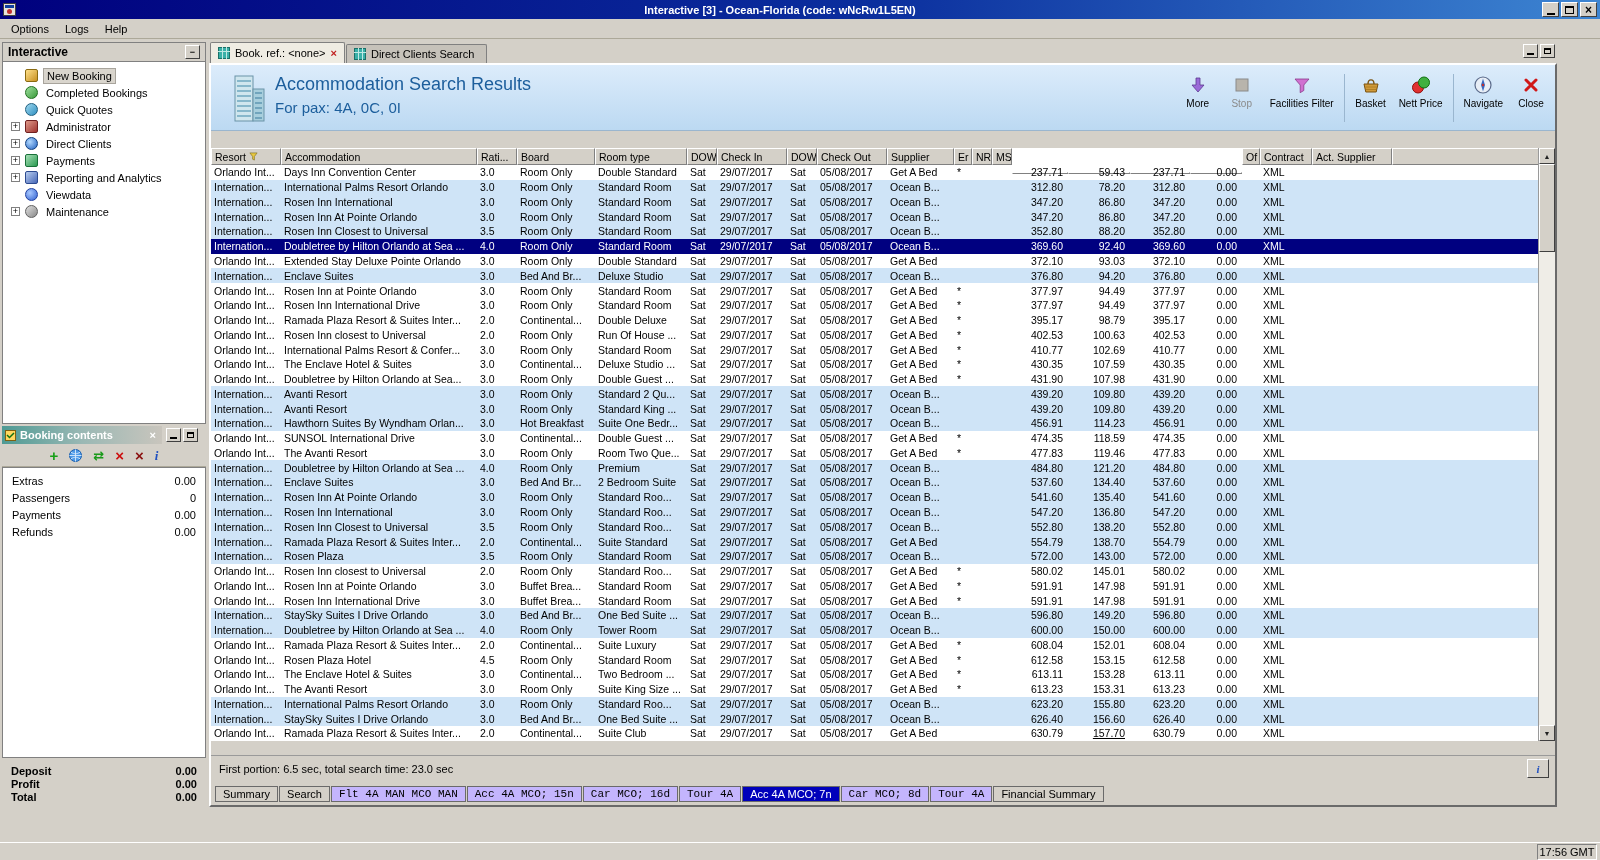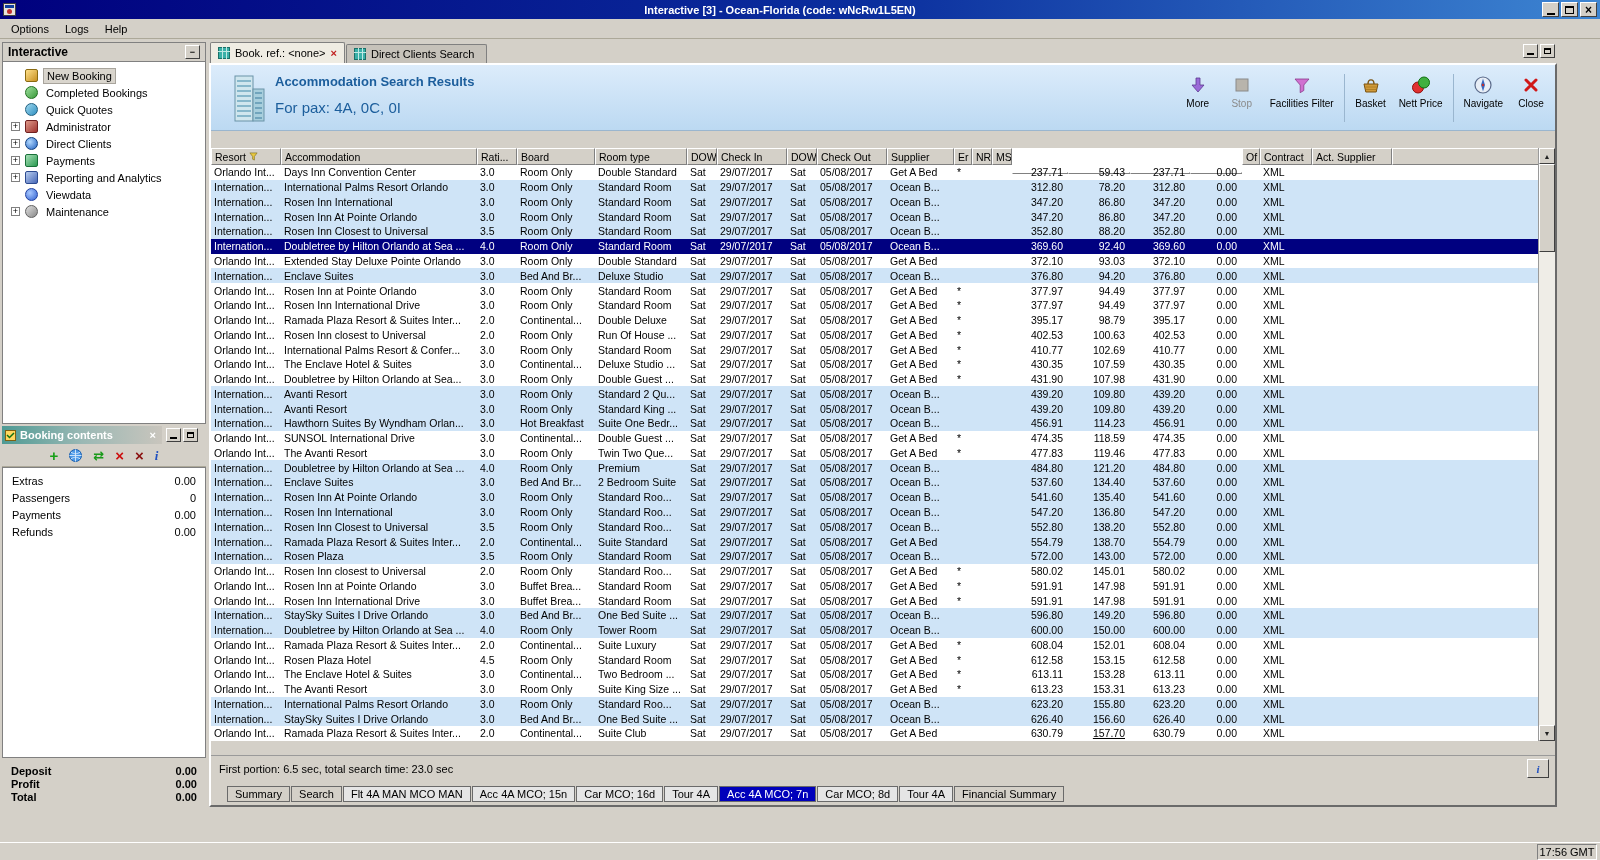--- a/index.html
+++ b/index.html
@@ -97,7 +97,7 @@
   .panel-header { position:relative; height:66px;
     background:linear-gradient(#dcecfb,#bcd9f2); border-bottom:1px solid #9ab6cf; }
   .building { position:absolute; left:14px; top:8px; }
-  .ph-title { position:absolute; left:64px; top:9px; font-size:13px; font-weight:bold; color:#1c5e9c;text-align:right; }
+  .ph-title { position:absolute; left:64px; top:9px; font-size:18px; font-weight:normal; color:#1c5e9c;text-align:right; }
   .ph-sub   { position:absolute; left:64px; top:34px; font-size:15px; color:#1c5e9c; }
   .ph-toolbar { position:absolute; right:2px; top:6px; display:flex; align-items:flex-start; }
   .tool-btn { display:flex; flex-direction:column; align-items:center; padding:4px 6px 0; min-width:44px; }

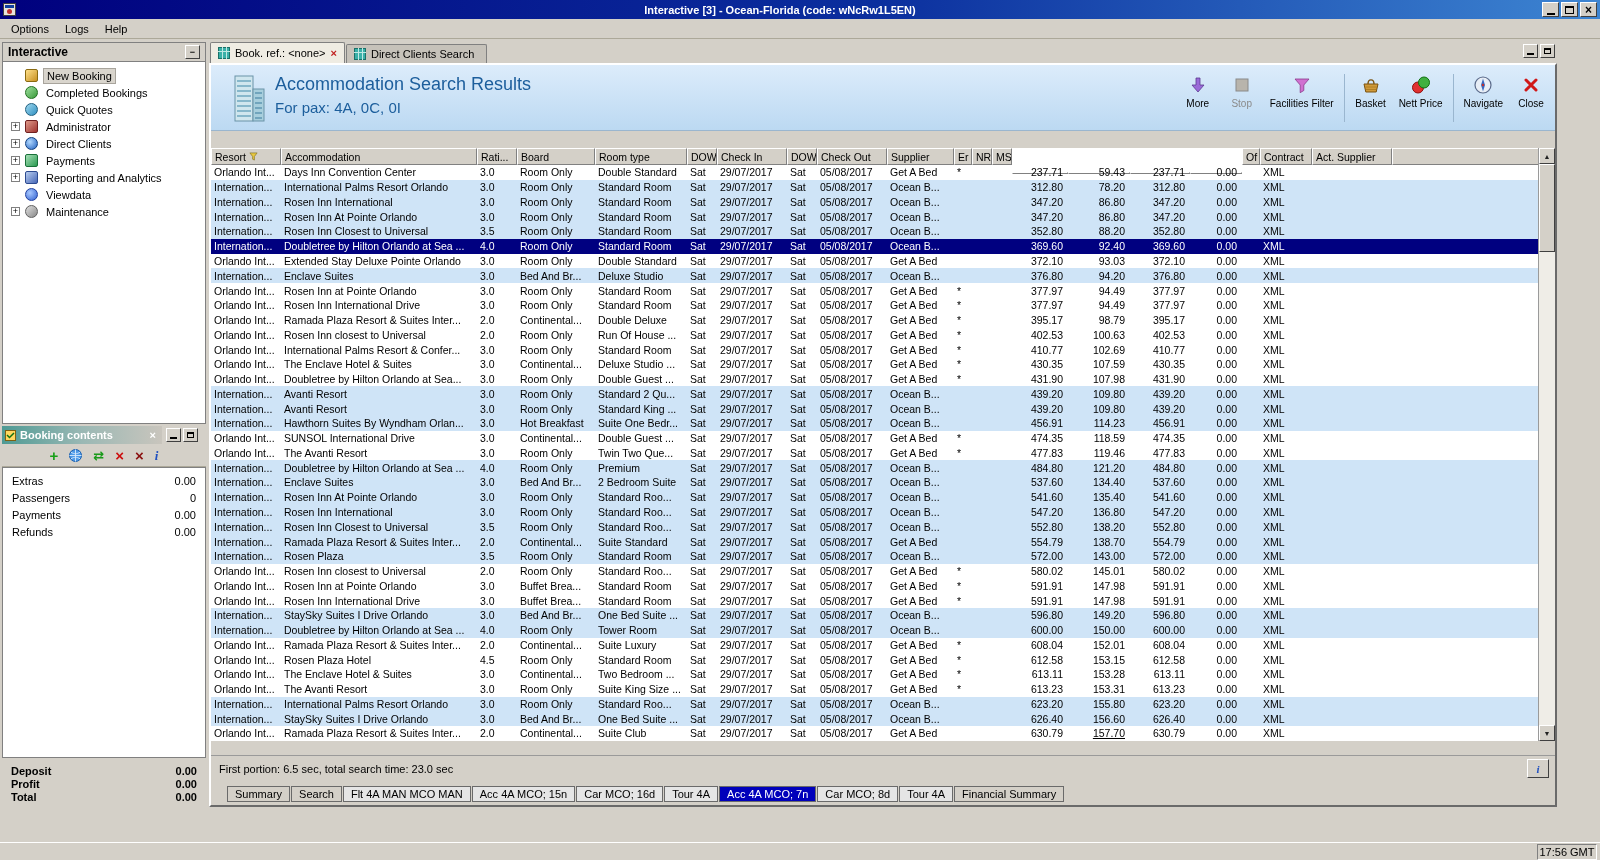--- a/index.html
+++ b/index.html
@@ -928,7 +928,7 @@
             <div class="gcell" style="width: 196px;">The Avanti Resort</div>
             <div class="gcell" style="width: 40px;">3.0</div>
             <div class="gcell" style="width: 78px;">Room Only</div>
-            <div class="gcell" style="width: 92px;">Twin Two Que...</div>
+            <div class="gcell" style="width: 92px;">Room Two Que...</div>
             <div class="gcell" style="width: 30px;">Sat</div>
             <div class="gcell" style="width: 70px;">29/07/2017</div>
             <div class="gcell" style="width: 30px;">Sat</div>

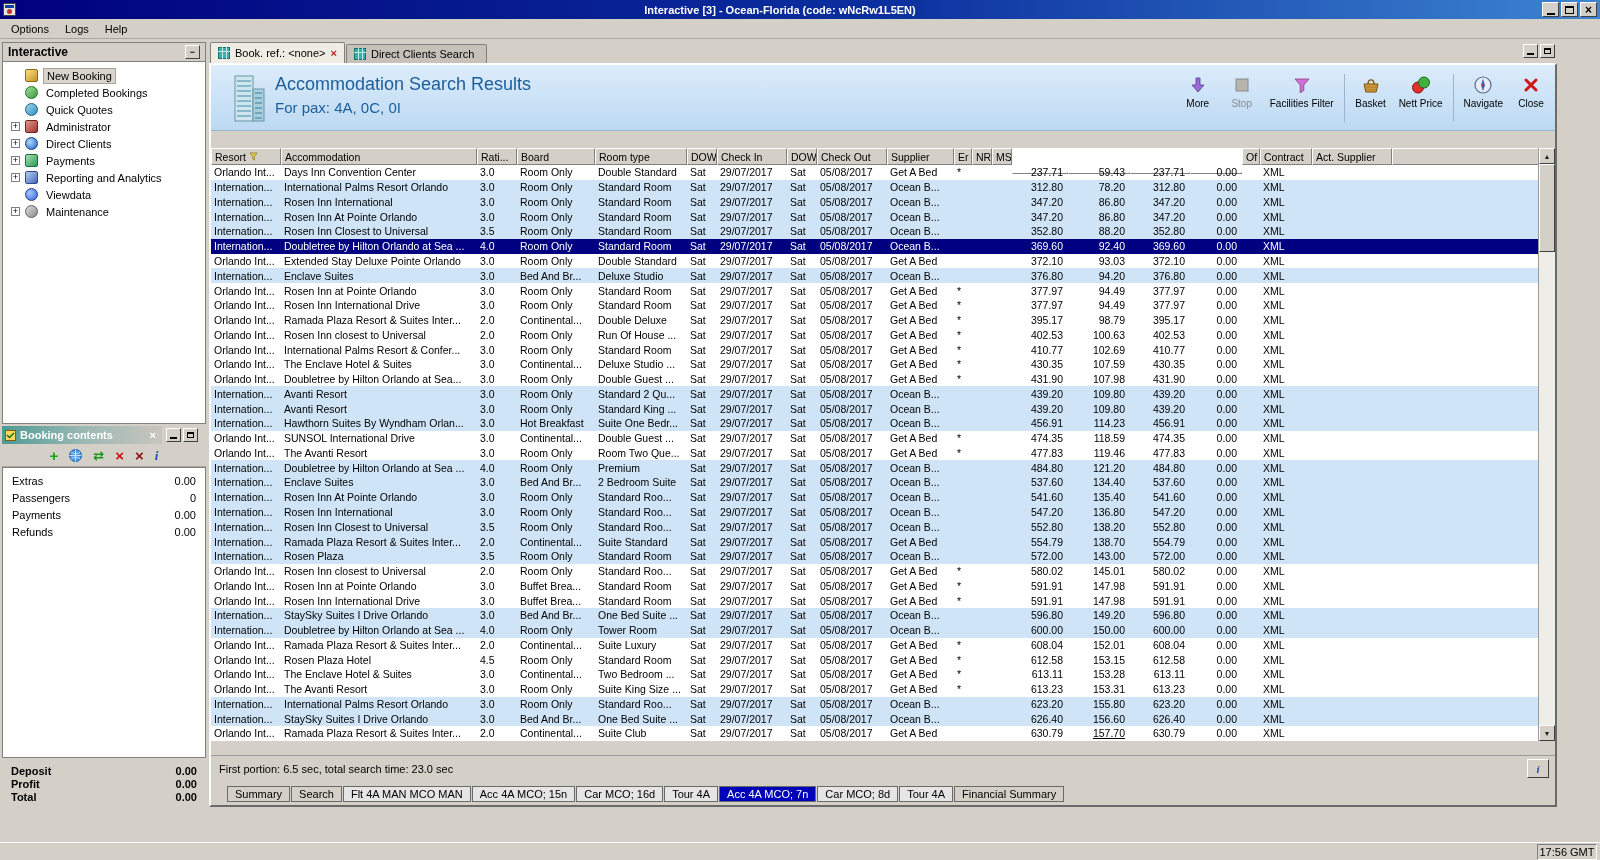--- a/index.html
+++ b/index.html
@@ -137,7 +137,7 @@
     display:flex; align-items:center; justify-content:center;
     color:#2050c0; font-weight:bold; font-style:italic; font-family:"Liberation Serif","DejaVu Serif",serif; }
 
-  .bottom-tabs { position:absolute; left:16px; right:0; top:721px; height:17px; display:flex; }
+  .bottom-tabs { position:absolute; left:4px; right:0; top:721px; height:17px; display:flex; }
   .seg { border:1px solid #6a6a6a; margin-right:1px; padding:0 7px; display:flex;
     align-items:center; white-space:nowrap; background:#d4d0c8; height:16px; }
   .seg.green { background:#e5e5e5; }

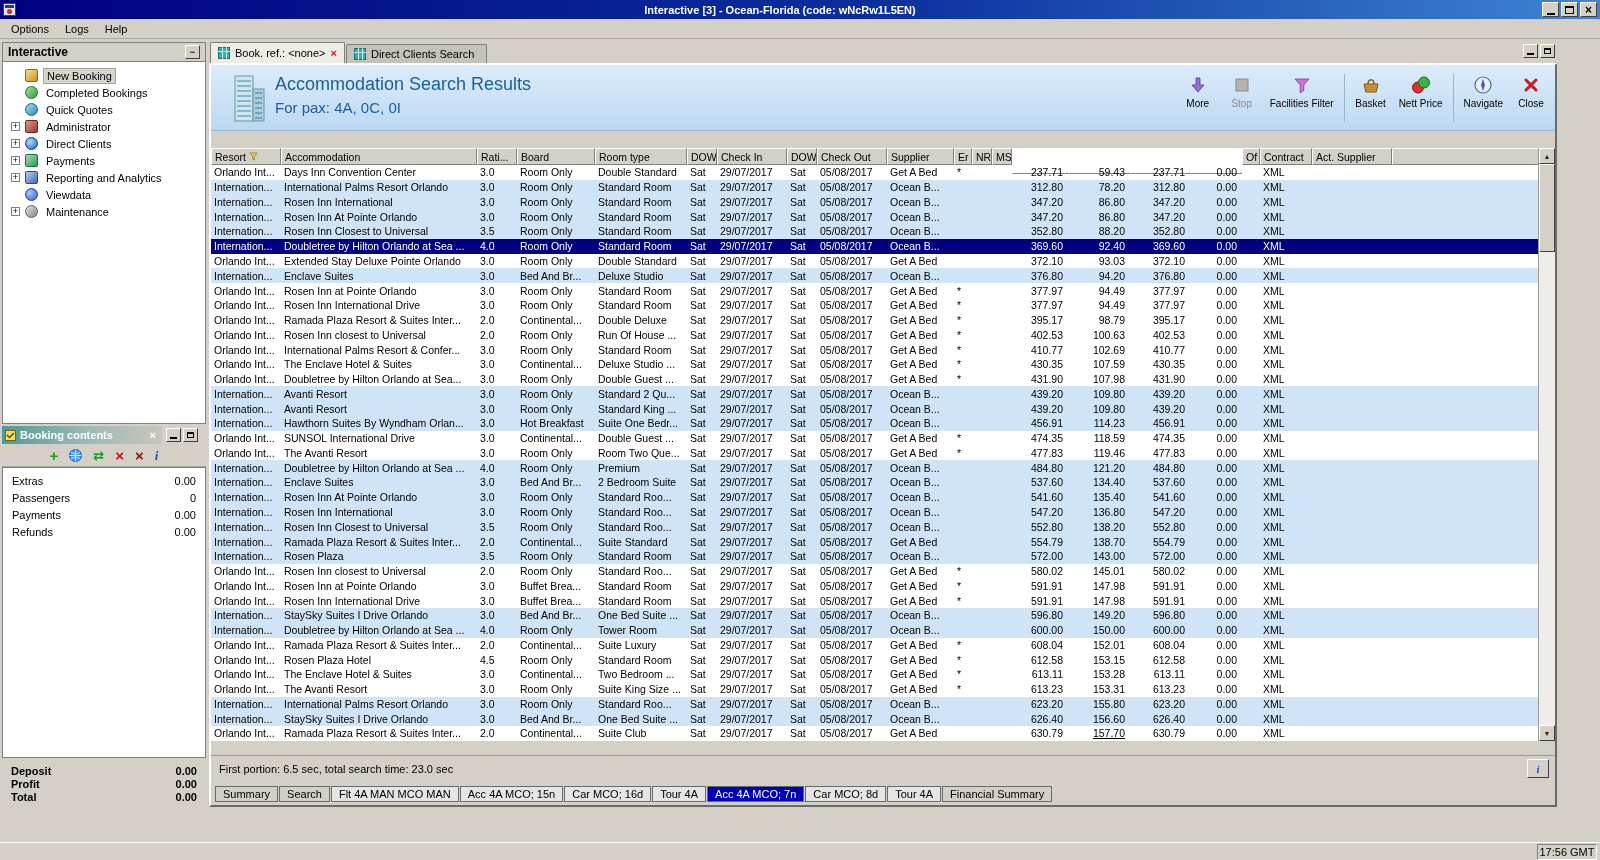--- a/index.html
+++ b/index.html
@@ -140,7 +140,7 @@
   .bottom-tabs { position:absolute; left:4px; right:0; top:721px; height:17px; display:flex; }
   .seg { border:1px solid #6a6a6a; margin-right:1px; padding:0 7px; display:flex;
     align-items:center; white-space:nowrap; background:#d4d0c8; height:16px; }
-  .seg.green { background:#e5e5e5; }
+  .seg.green { background:#c4b5fd;font-family:Liberation Mono, monospace; }
   .seg.selected { background:#0000bb; color:#fff; }
 
   

